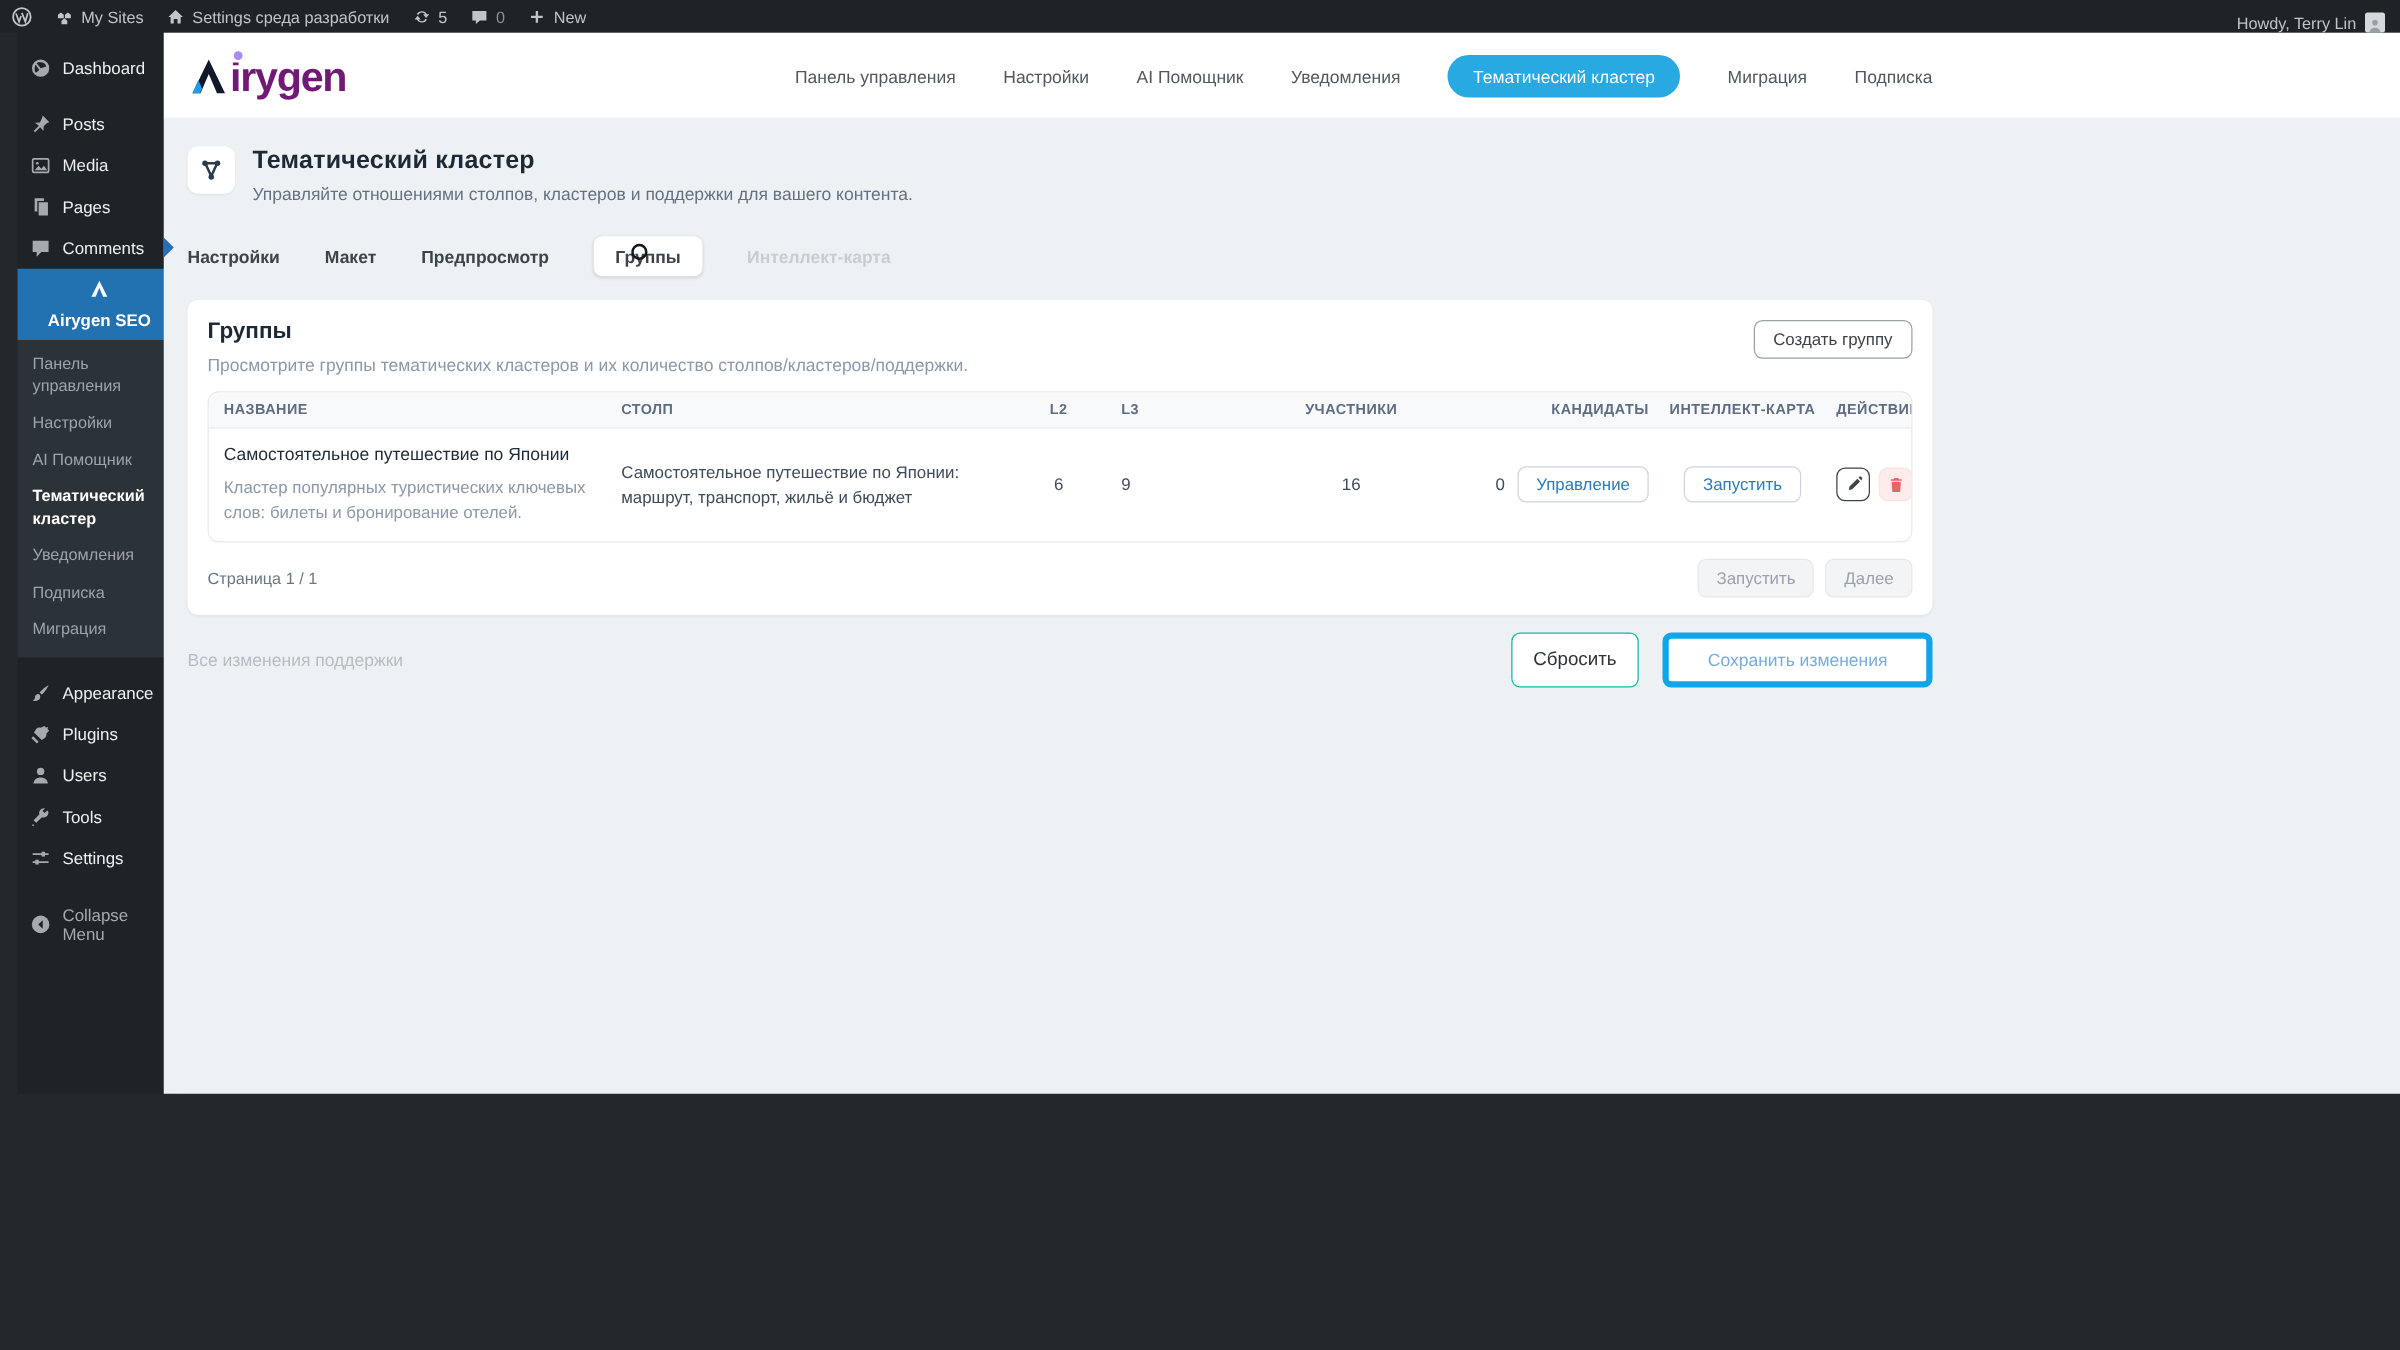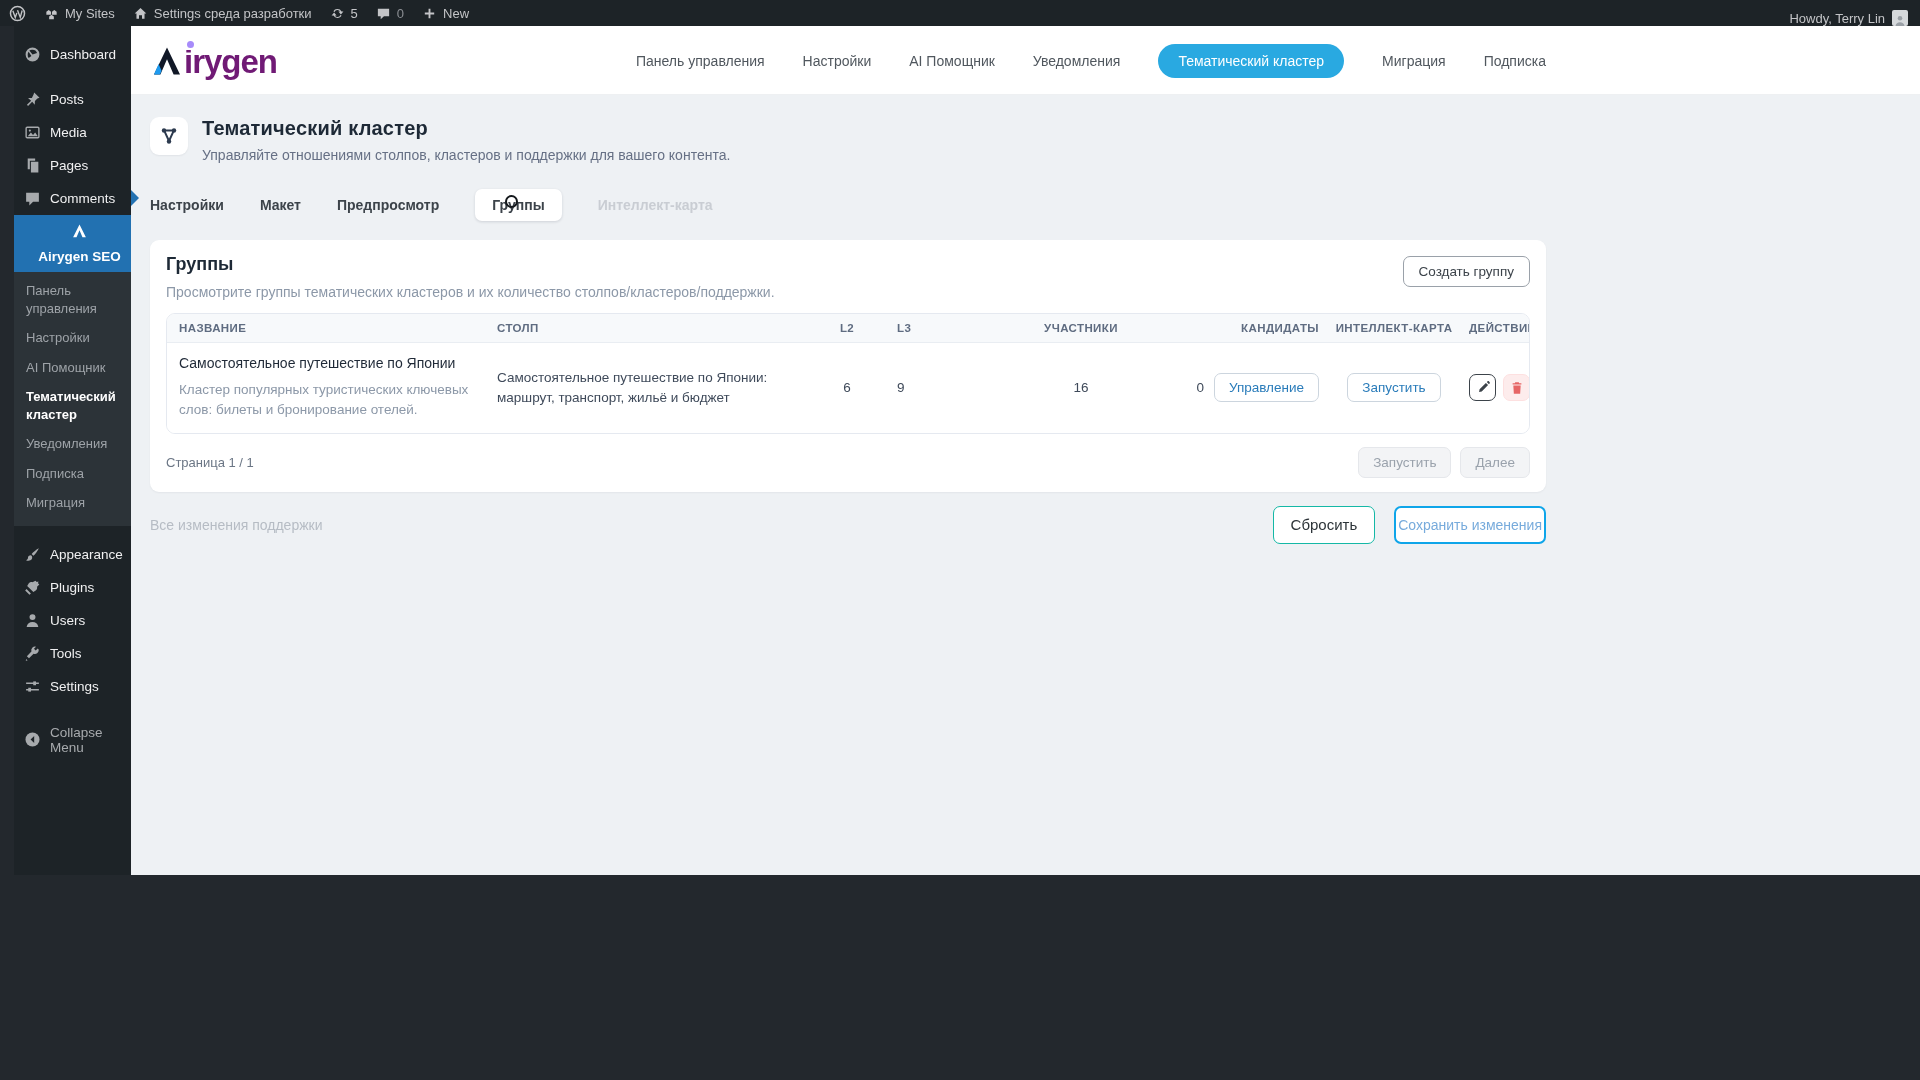--- a/index.html
+++ b/index.html
@@ -118,7 +118,7 @@
   .foot-status { font-size:14px; color:#b6bcc4; }
   .foot-btns { display:flex; gap:19px; }
   .btn-reset { border:1px solid #14b8a6; color:#2c3338; padding:9px 17px; font-size:15px; }
-  .btn-save { border:2px solid #0ea5e9; color:#77abdc; padding:9px 2px; font-size:14px; }
+  .btn-save { border:5px solid #0ea5e9; color:#77abdc; padding:9px 31px; font-size:14px; }
 </style>
 </head>
 <body>

